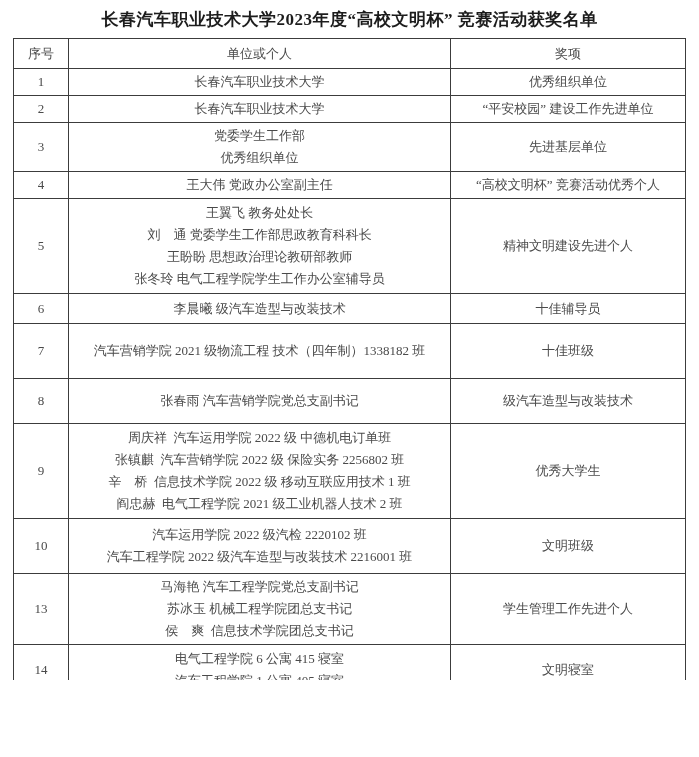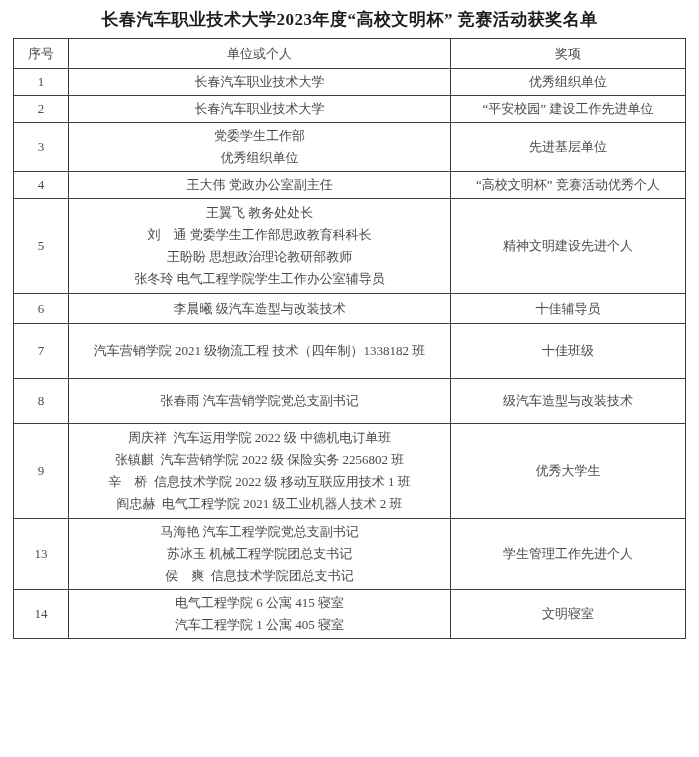--- a/index.html
+++ b/index.html
@@ -152,6 +152,14 @@
           <td>优秀大学生</td>
         </tr>
         <tr>
+          <td>10</td>
+          <td>
+            <div class="unit-line">汽车运用学院 2022 级汽检 2220102 班</div>
+            <div class="unit-line">汽车工程学院 2022 级汽车造型与改装技术 2216001 班</div>
+          </td>
+          <td>文明班级</td>
+        </tr>
+        <tr>
           <td>13</td>
           <td>
             <div class="unit-line">马海艳 汽车工程学院党总支副书记</div>

